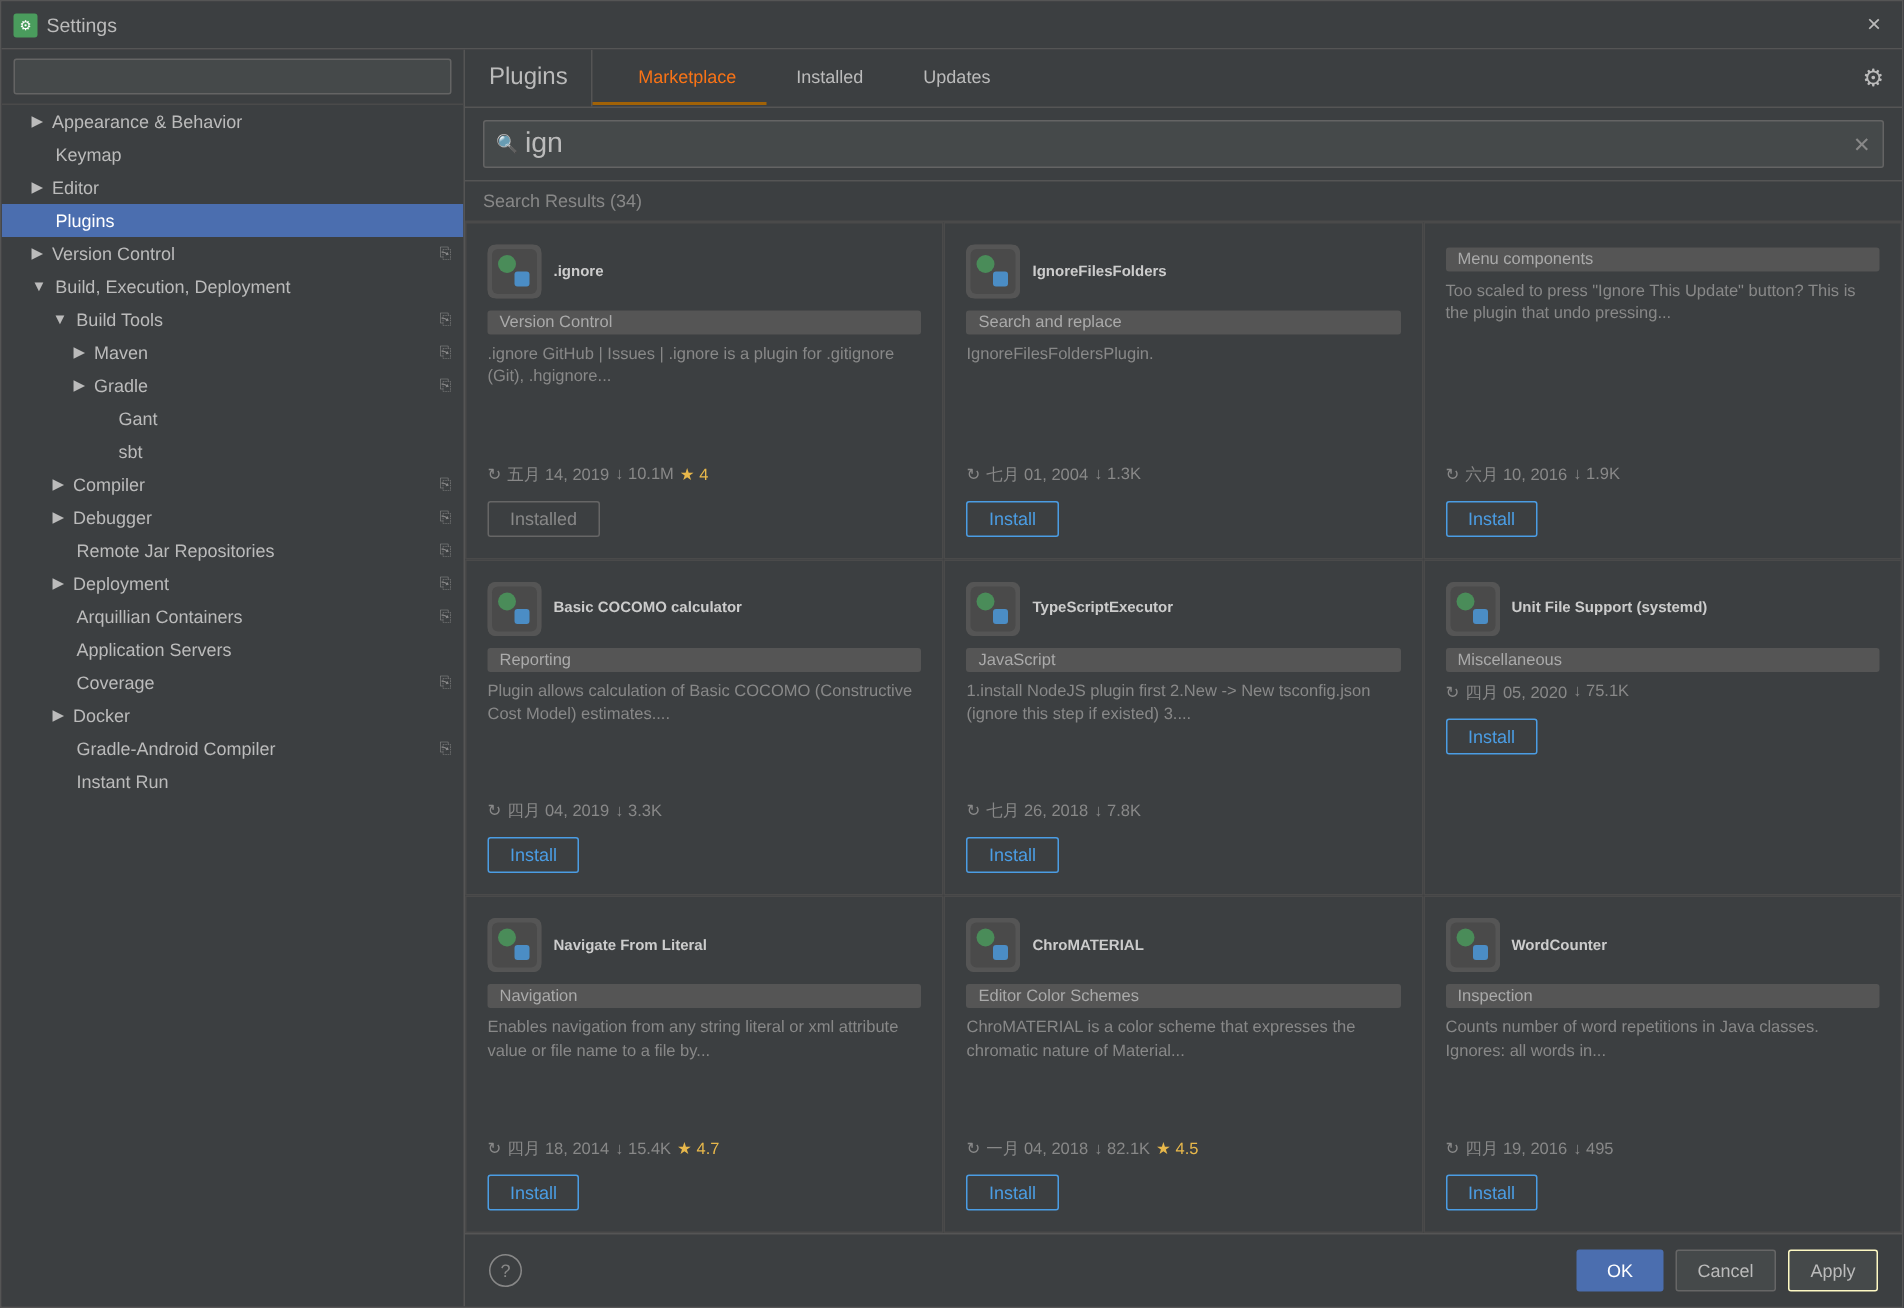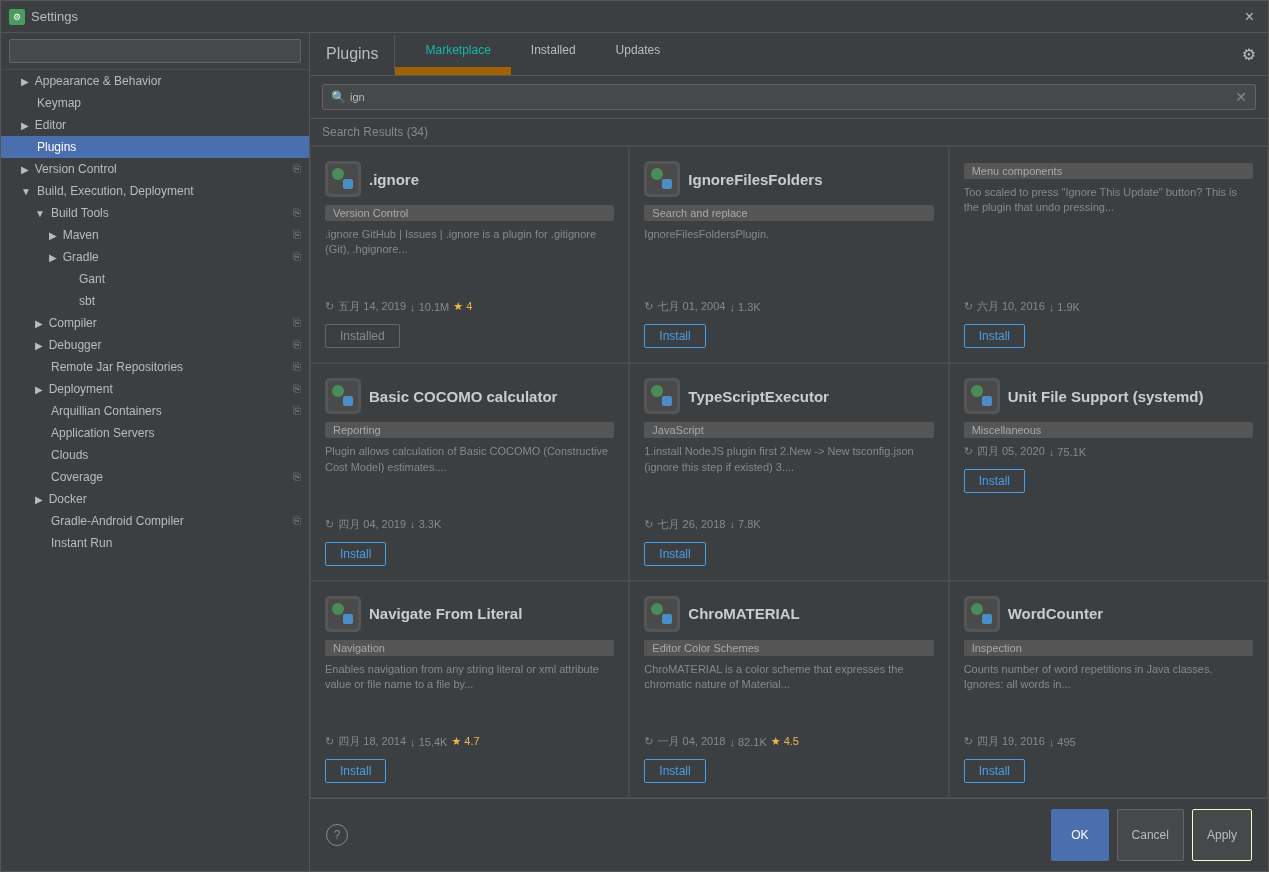--- a/index.html
+++ b/index.html
@@ -35,7 +35,7 @@
     .plugins-title { padding: 10px 16px; font-size: 16px; color: #bbbbbb; font-weight: normal; border-right: 1px solid #555; }
     .tabs { display: flex; align-items: stretch; }
     .tab { padding: 10px 20px; cursor: pointer; color: #bbbbbb; border-bottom: 2px solid transparent; }
-    .tab.active { color: #14b8a6; border-bottom: 8px solid #a16207; padding-left: 30px; }
+    .tab.active { color: #f97316; border-bottom: 2px solid #a16207; padding-left: 30px; }
     .settings-gear { margin-left: auto; padding: 8px 12px; color: #bbbbbb; cursor: pointer; font-size: 16px; }
 
     

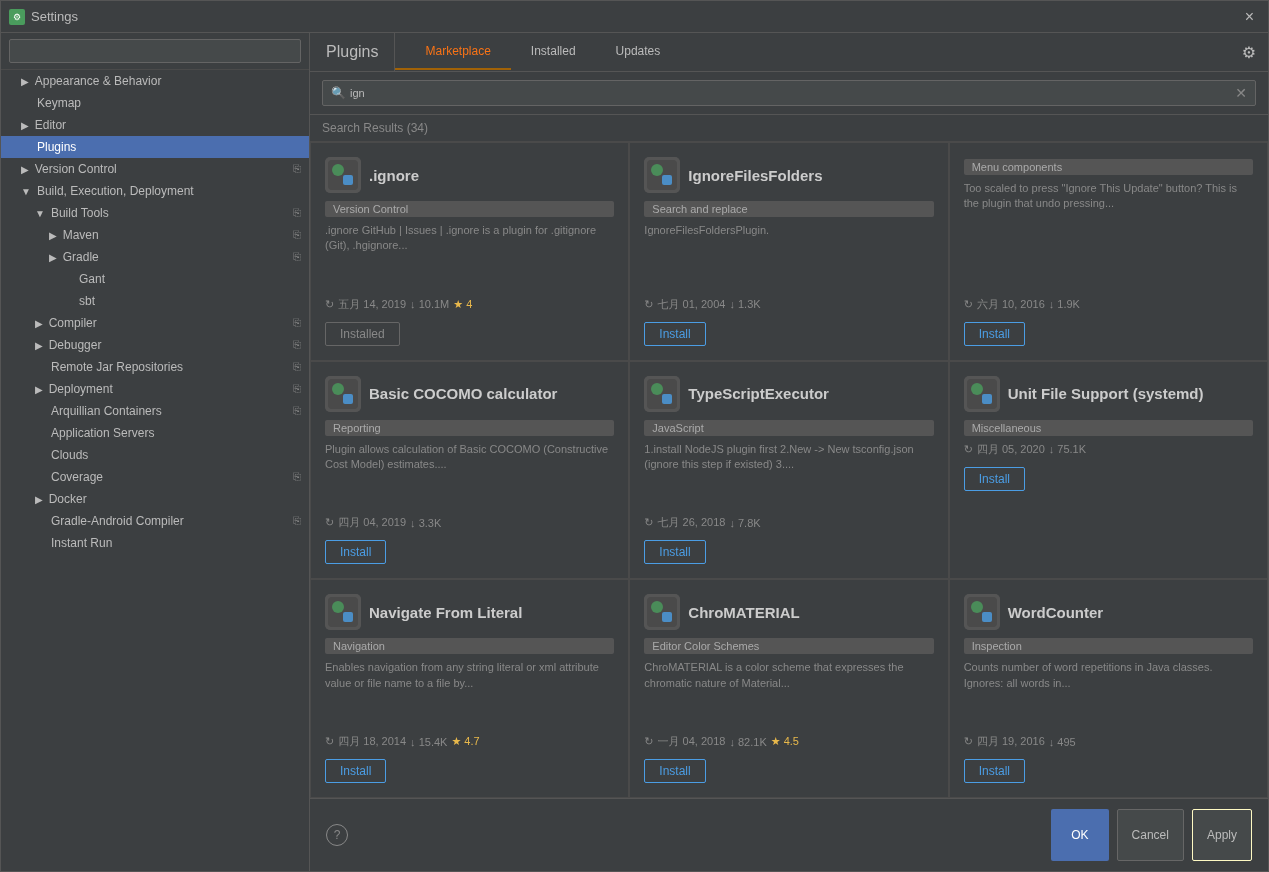--- a/index.html
+++ b/index.html
@@ -41,7 +41,7 @@
     
     .search-bar { padding: 8px 12px; border-bottom: 1px solid #555; display: flex; align-items: center; gap: 6px; }
     .search-bar-input-wrap { display: flex; align-items: center; flex: 1; background: #45494a; border: 1px solid #646464; border-radius: 2px; padding: 4px 8px; }
-    .search-bar-input-wrap input { background: transparent; border: none; outline: none; color: #bbbbbb; font-size: 11px; flex: 1; }
+    .search-bar-input-wrap input { background: transparent; border: none; outline: none; color: #bbbbbb; font-size: 19px; flex: 1; }
     .search-clear { color: #888; cursor: pointer; font-size: 14px; }
     .search-results-label { padding: 6px 12px; color: #888; font-size: 12px; border-bottom: 1px solid #4a4a4a; }
 

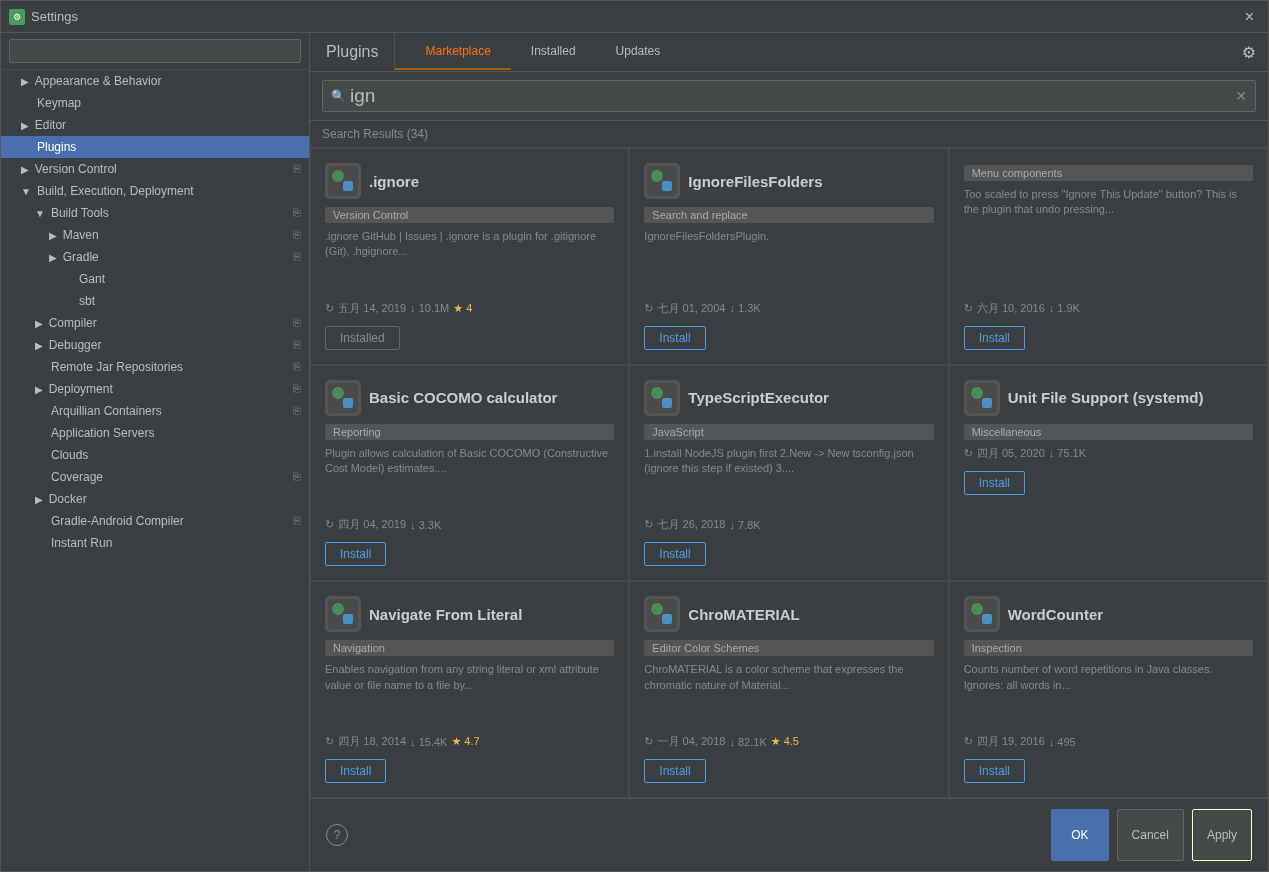--- a/index.html
+++ b/index.html
@@ -50,7 +50,7 @@
     .plugin-card { border: 1px solid #4a4a4a; border-collapse: collapse; padding: 14px; display: flex; flex-direction: column; gap: 6px; background: #3c3f41; border-right: 1px solid #4a4a4a; border-bottom: 1px solid #4a4a4a; }
     .plugin-header { display: flex; align-items: center; gap: 8px; }
     .plugin-icon { width: 36px; height: 36px; background: #555; border-radius: 6px; display: flex; align-items: center; justify-content: center; flex-shrink: 0; }
-    .plugin-name { font-size: 15px; font-weight: bold; color: #cccccc; }
+    .plugin-name { font-size: 10px; font-weight: bold; color: #cccccc; }
     .plugin-tag { display: inline-block; background: #555; color: #aaa; padding: 2px 8px; border-radius: 2px; font-size: 11px; margin-top: 2px; }
     .plugin-desc { font-size: 11px; color: #888; line-height: 1.4; flex: 1; }
     .plugin-meta { font-size: 11px; color: #888; display: flex; align-items: center; gap: 4px; }

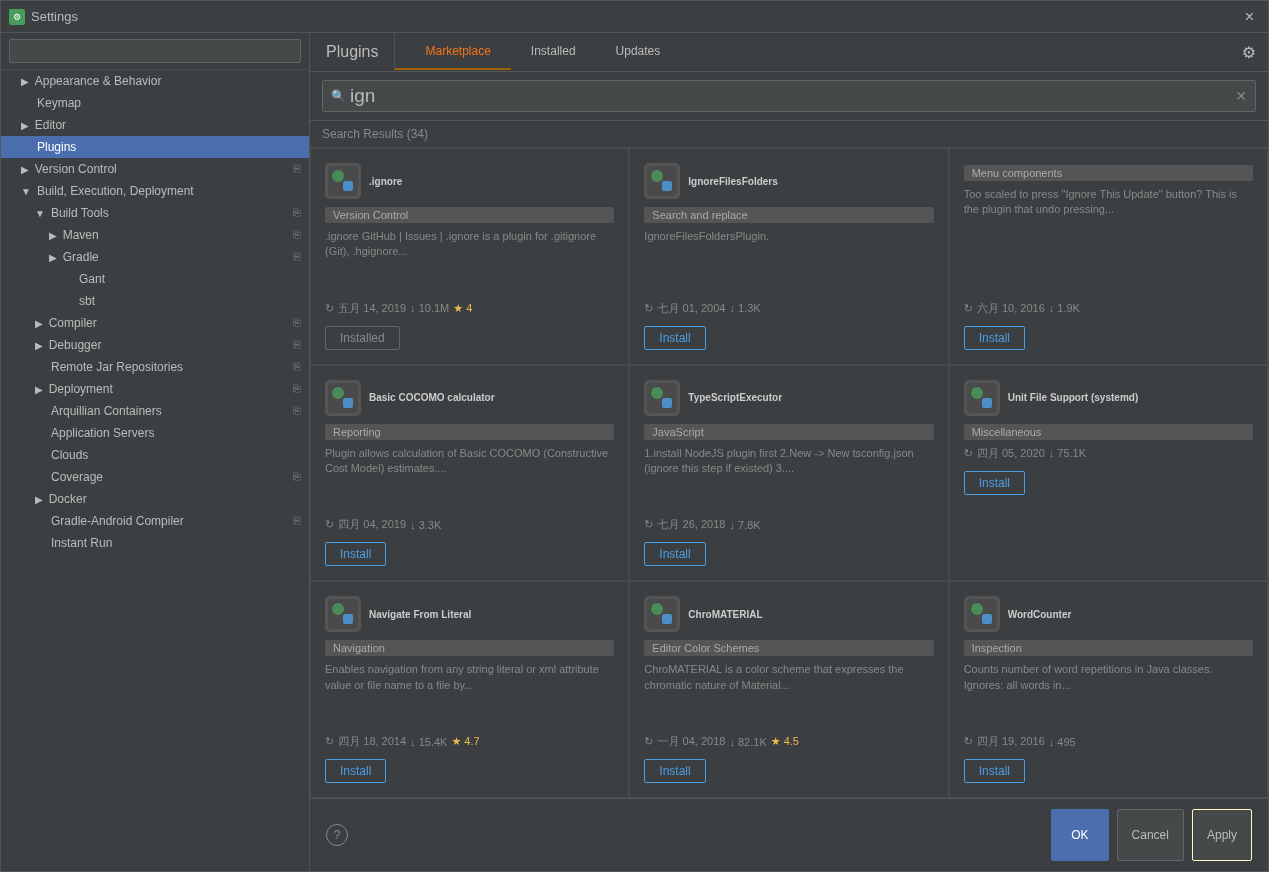--- a/index.html
+++ b/index.html
@@ -172,10 +172,6 @@
           </div>
           <div class="sidebar-item indent2">
             <span style="width:12px;display:inline-block;"></span>
-            <span>Clouds</span>
-          </div>
-          <div class="sidebar-item indent2">
-            <span style="width:12px;display:inline-block;"></span>
             <span>Coverage</span>
             <span class="copy-icon">⎘</span>
           </div>

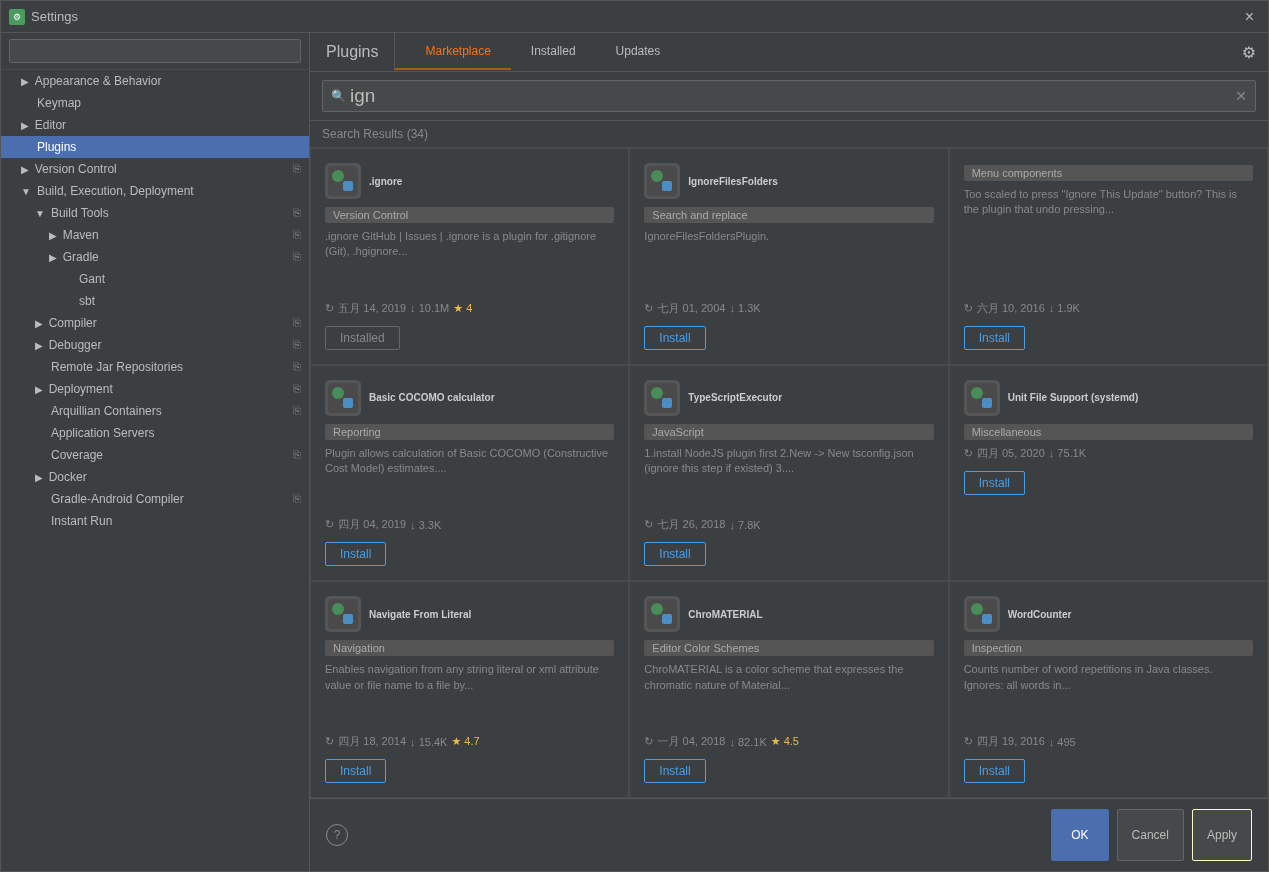--- a/index.html
+++ b/index.html
@@ -63,7 +63,7 @@
     .help-btn { width: 22px; height: 22px; border-radius: 50%; border: 1px solid #888; color: #888; display: flex; align-items: center; justify-content: center; cursor: pointer; font-size: 12px; }
     .bottom-right { display: flex; gap: 8px; margin-left: 28px; }
     .btn-ok { background: #4b6eaf; color: white; border: none; padding: 6px 20px; cursor: pointer; border-radius: 2px; font-size: 12px; }
-    .btn-cancel { background: #45494a; color: #bbbbbb; border: 1px solid #666; padding: 18px 14px; cursor: pointer; border-radius: 2px; font-size: 12px; }
+    .btn-cancel { background: #45494a; color: #bbbbbb; border: 1px solid #666; padding: 6px 14px; cursor: pointer; border-radius: 2px; font-size: 12px; }
     .btn-apply { background: #45494a; color: #bbbbbb; border: 1px solid #fef9c3; padding: 6px 14px; cursor: pointer; border-radius: 2px; font-size: 12px; }
 
     .sidebar-items::-webkit-scrollbar { width: 6px; }

